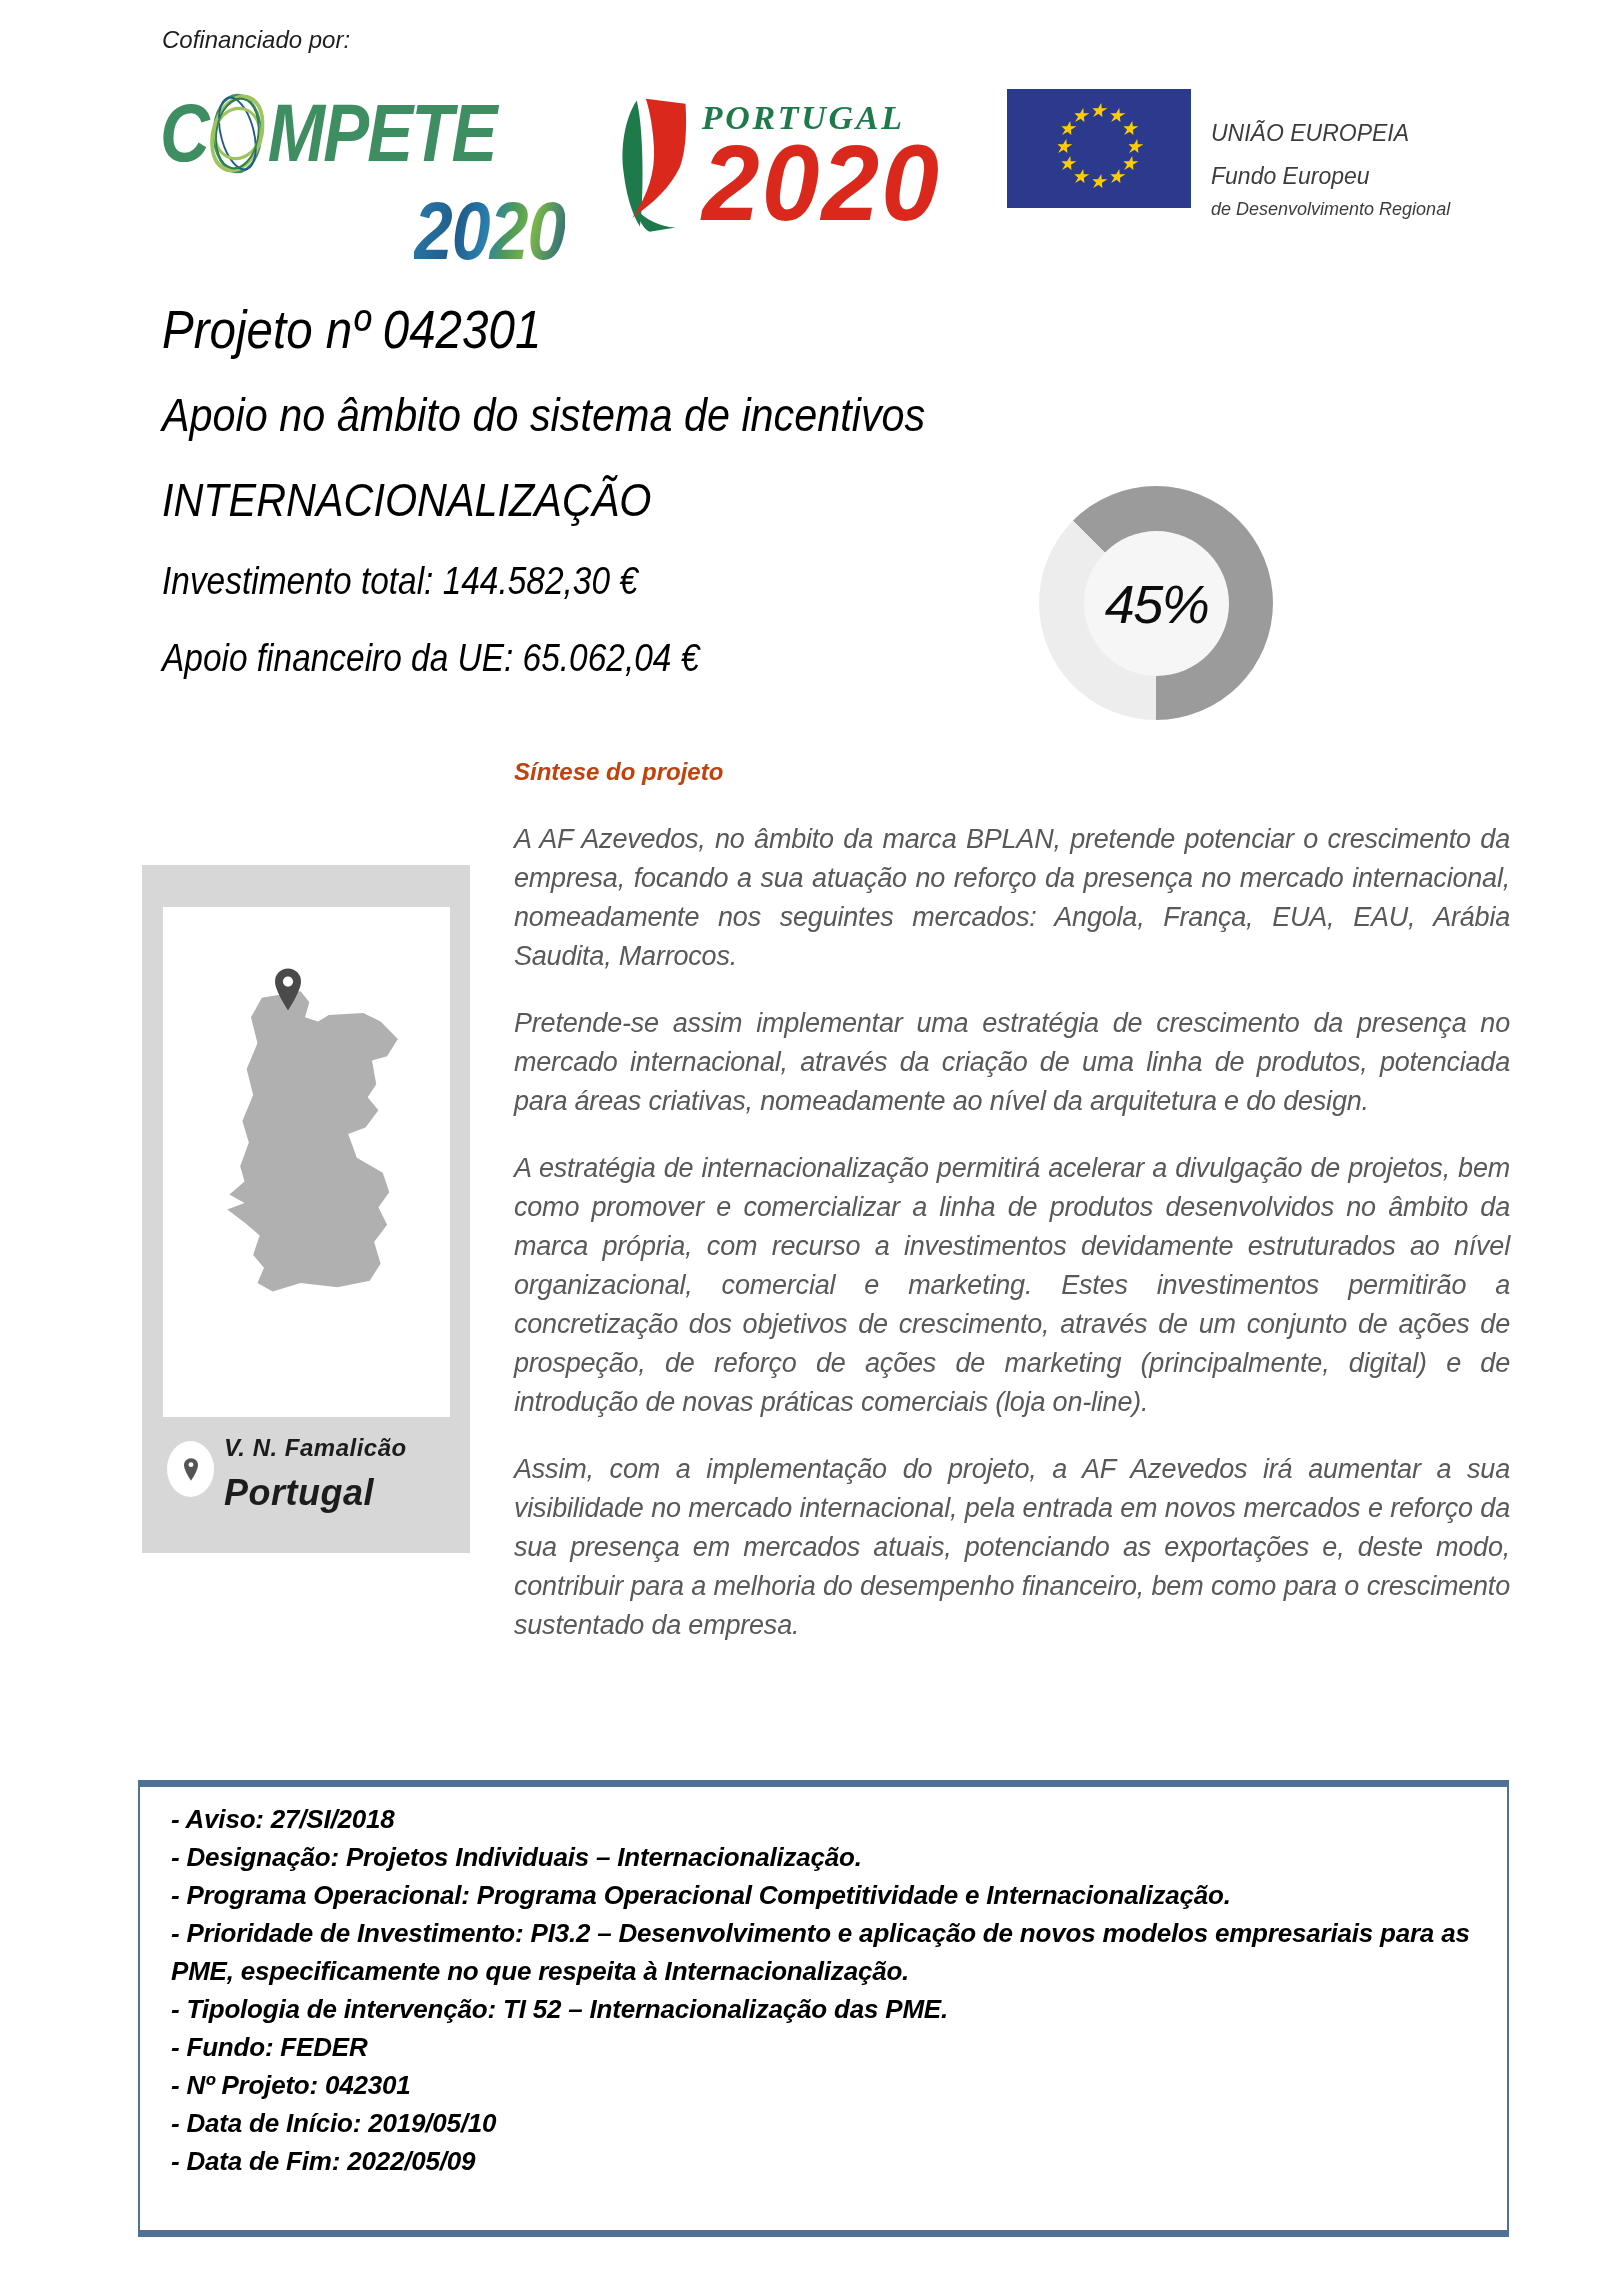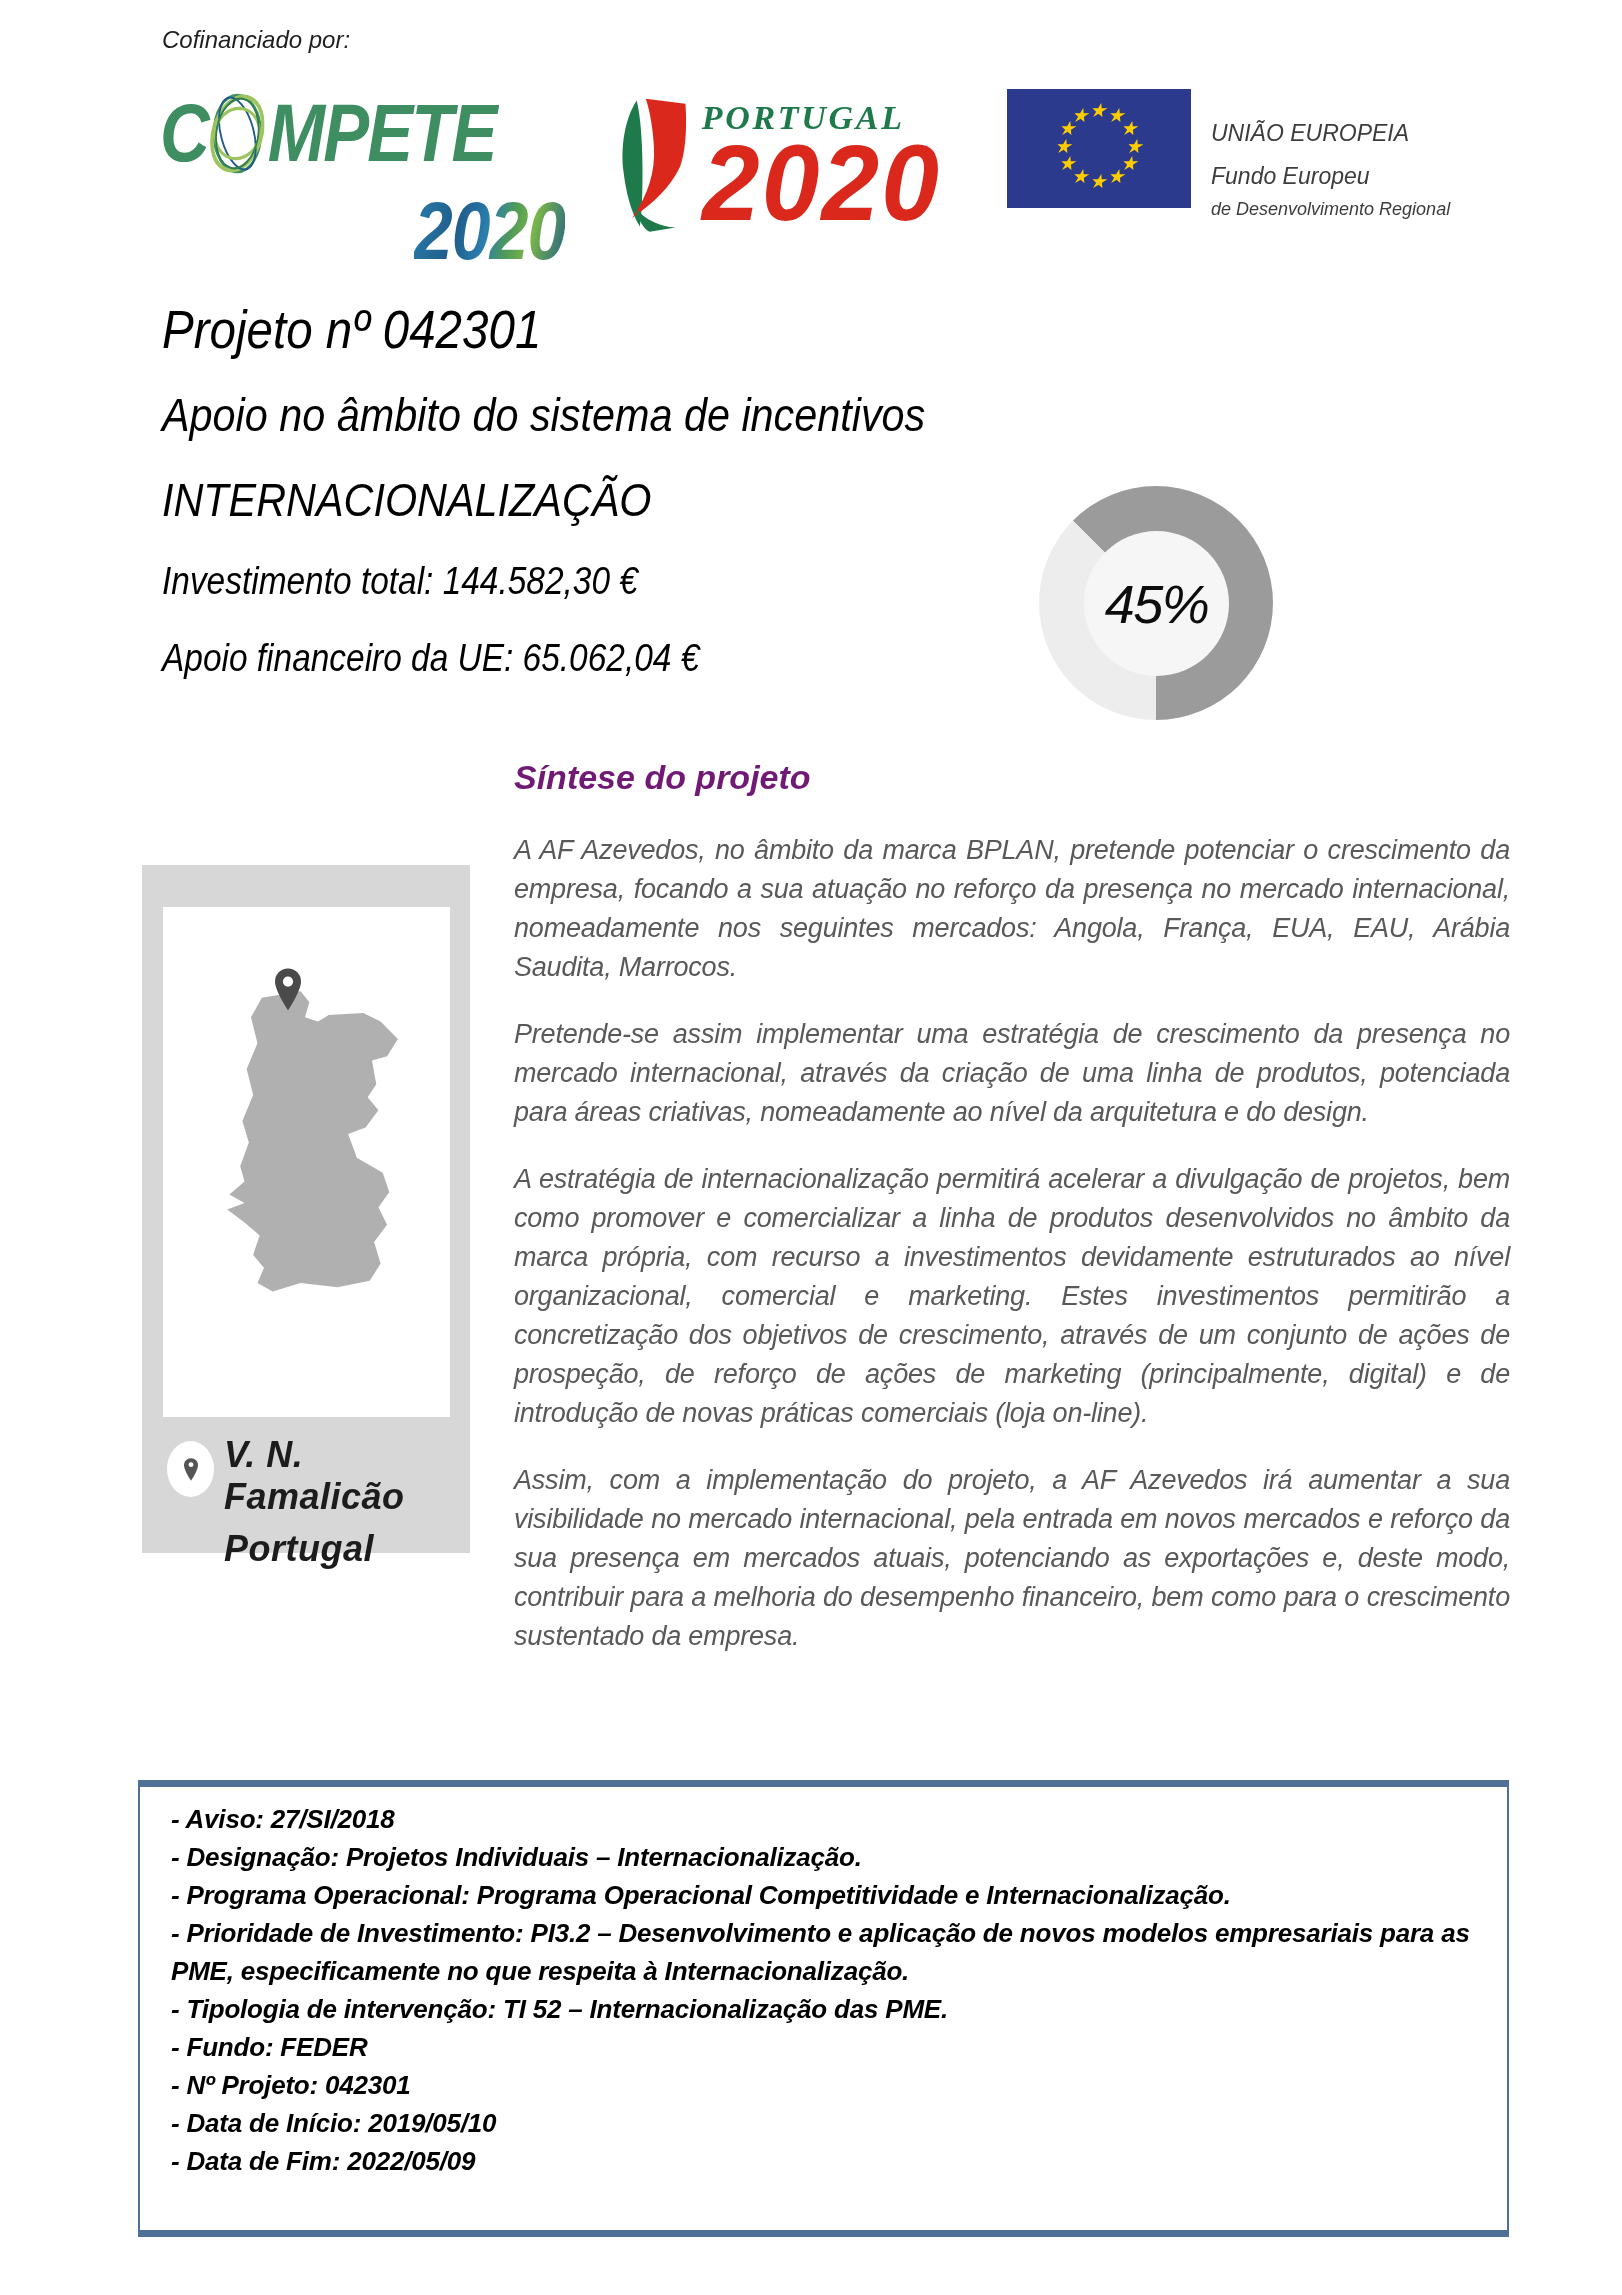--- a/index.html
+++ b/index.html
@@ -54,7 +54,7 @@
 
   
   .synthesis{position:absolute;left:514px;top:758px;width:996px;}
-  .syn-head{font-size:34px;font-weight:700;color:#701a75;margin:0 0 34px 0;}
+  .syn-head{font-size:24px;font-weight:700;color:#c2410c;margin:0 0 34px 0;}
   .synthesis p{font-size:27px;line-height:39px;color:#595959;text-align:justify;
                letter-spacing:-0.2px;margin:0 0 28px 0;}
 

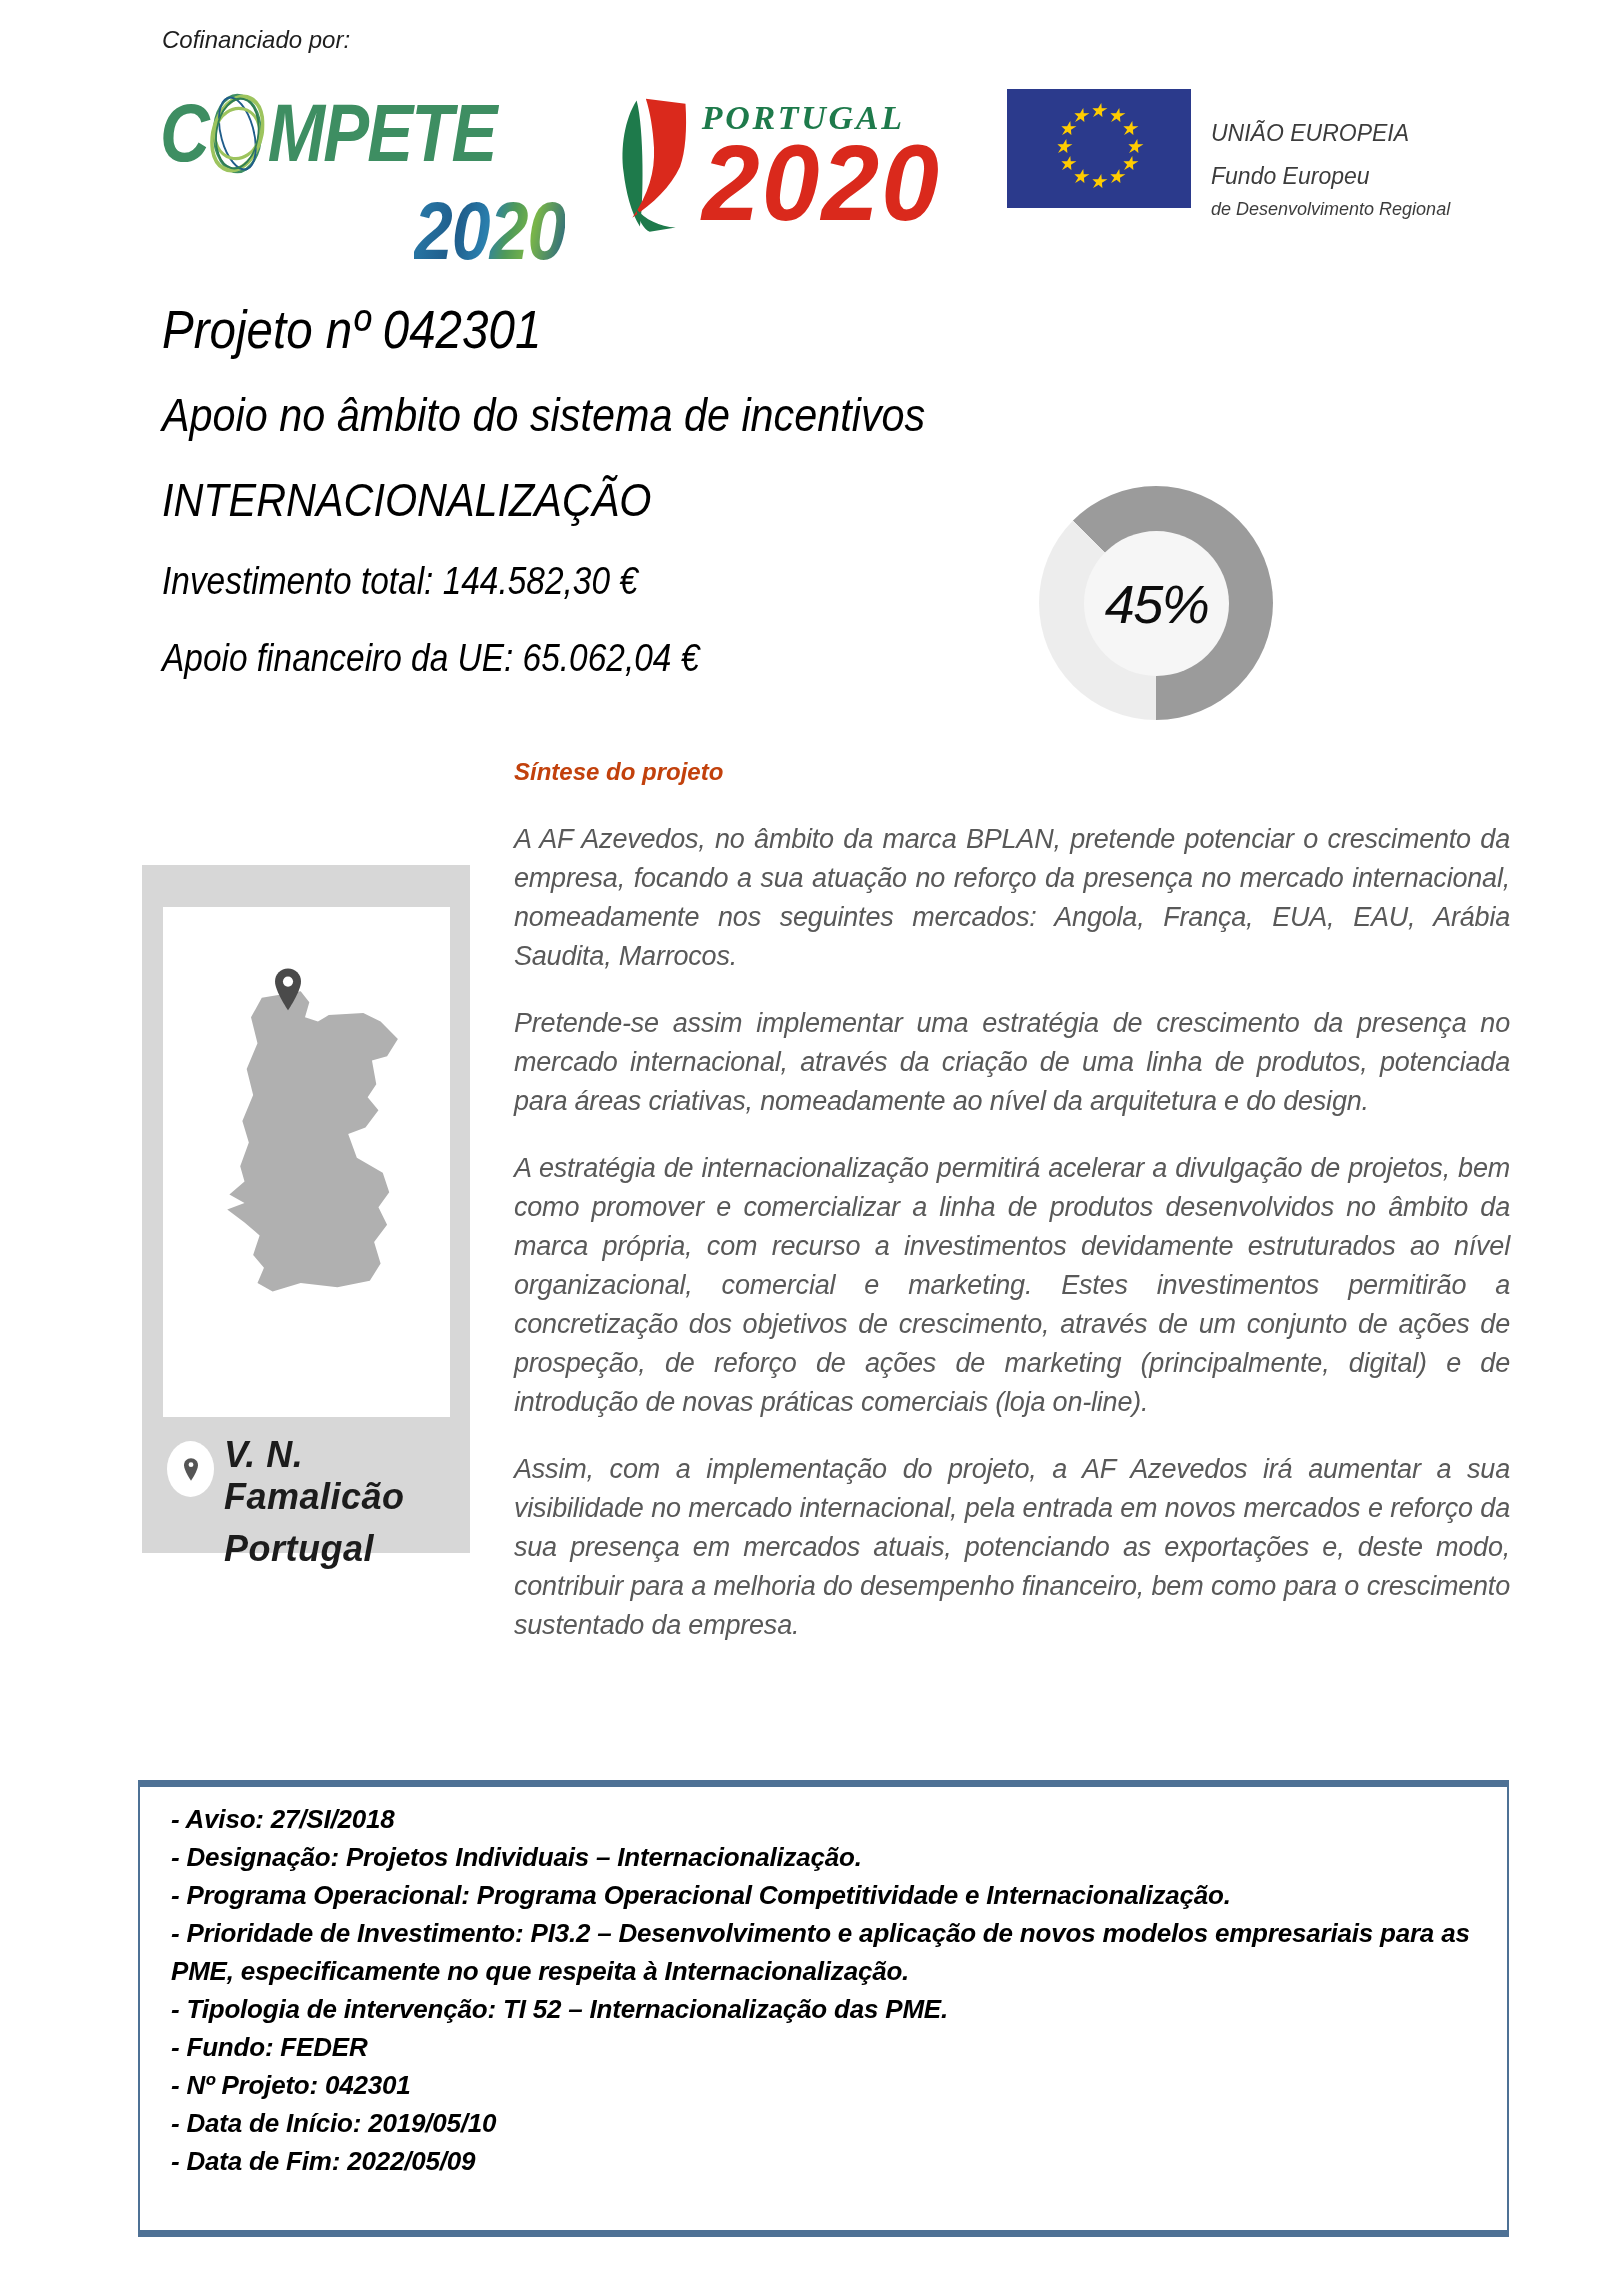--- a/index.html
+++ b/index.html
@@ -67,7 +67,7 @@
              border-radius:50%;display:flex;align-items:center;justify-content:center;}
   .loc-badge svg{width:14px;height:25px;}
   .loc-text{position:absolute;left:82px;top:569px;color:#1c1c1c;}
-  .loc-line1{font-size:36px;font-weight:600;letter-spacing:0.5px;}
+  .loc-line1{font-size:24px;font-weight:600;letter-spacing:0.5px;}
   .loc-line2{font-size:36px;font-weight:600;letter-spacing:0.5px;margin-top:9.7px;}
 
   

